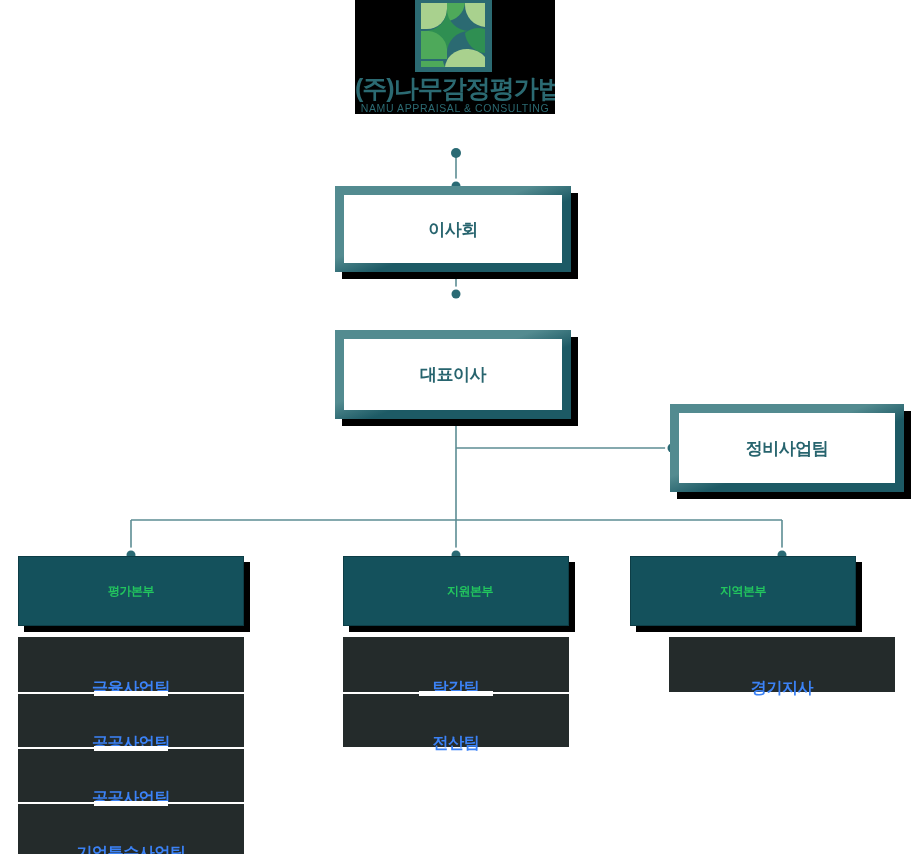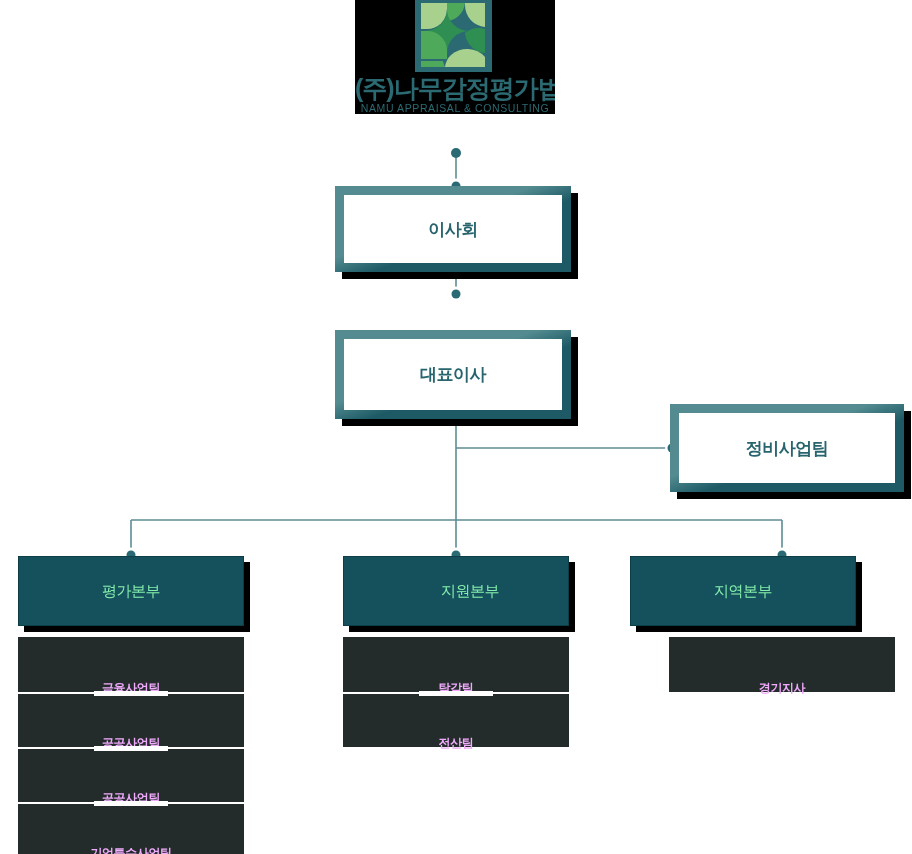--- a/index.html
+++ b/index.html
@@ -108,9 +108,9 @@
     box-shadow: 6px 6px 0 0 #000000;
   }
   .dhead-label {
-    font-size: 15px;
-    font-weight: 400;
-    color: #86efac;
+    font-size: 12px;
+    font-weight: 700;
+    color: #22c55e;
     letter-spacing: -0.5px;
     white-space: nowrap;
   }

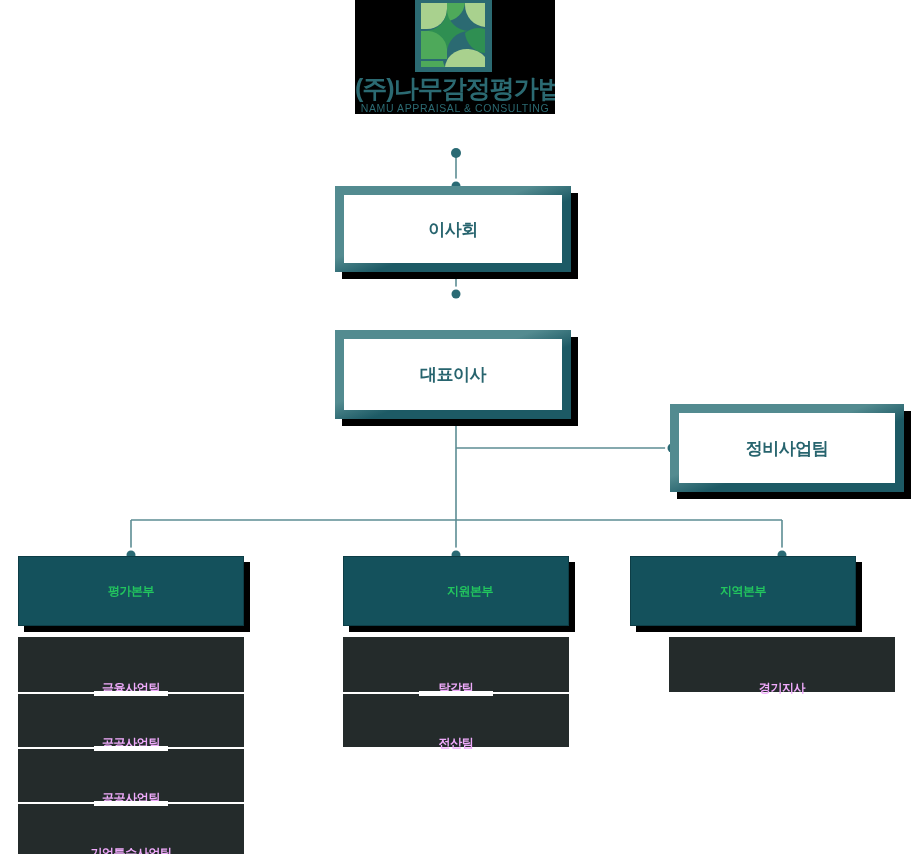--- a/index.html
+++ b/index.html
@@ -129,9 +129,9 @@
     background: #242b2b;
   }
   .team-label {
-    font-size: 12px;
+    font-size: 16px;
     font-weight: 600;
-    color: #f0abfc;
+    color: #3b82f6;
     letter-spacing: -0.4px;
     white-space: nowrap;
     margin-top: 48px;

